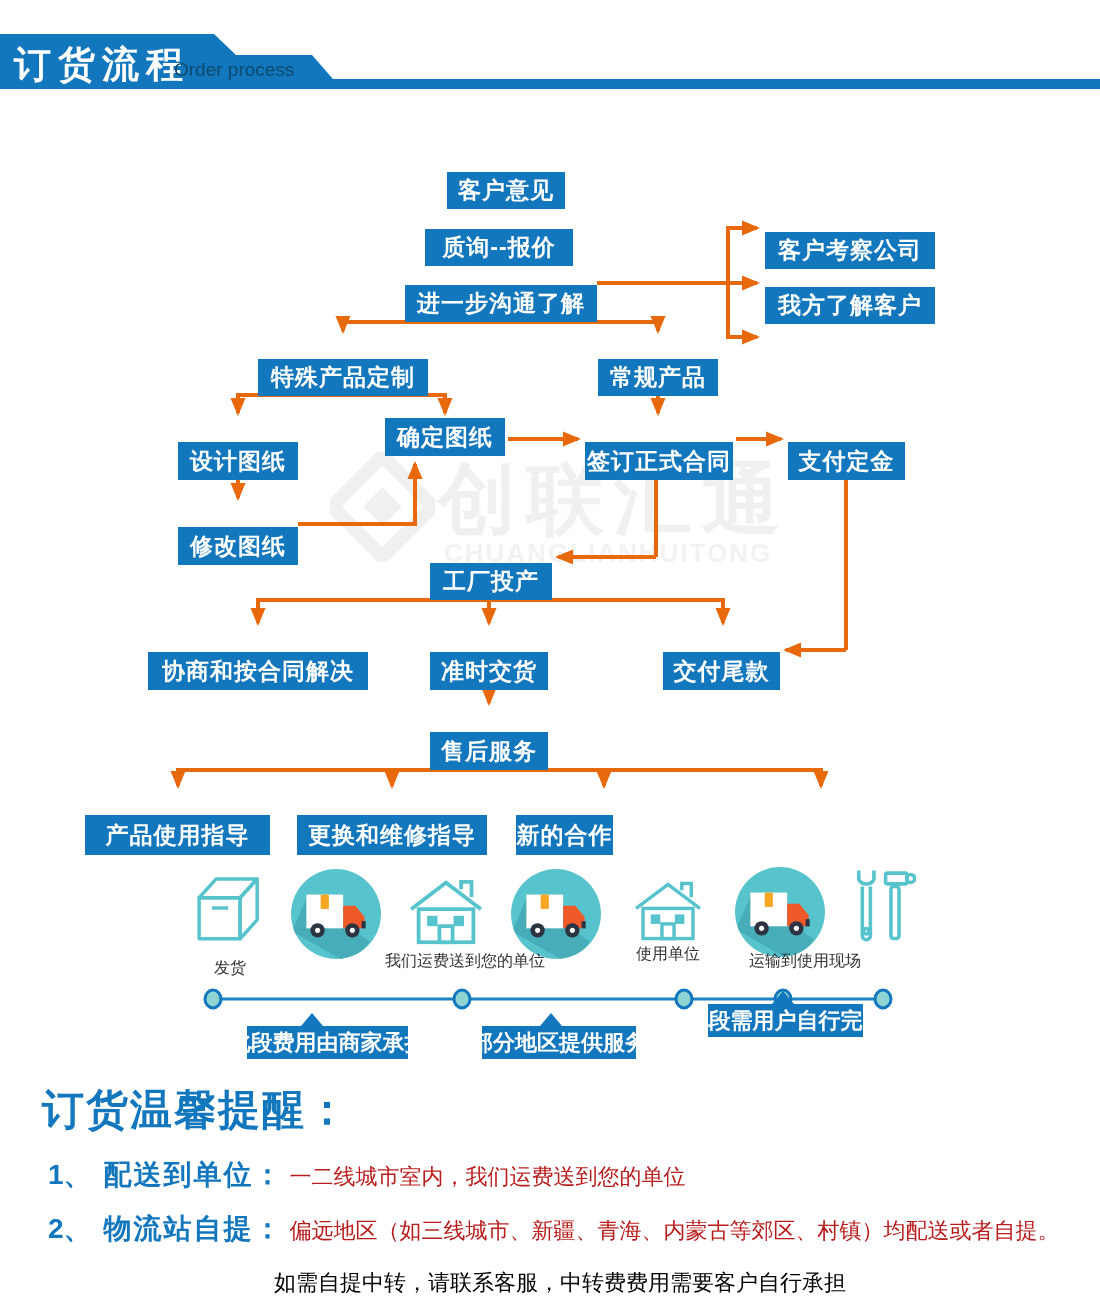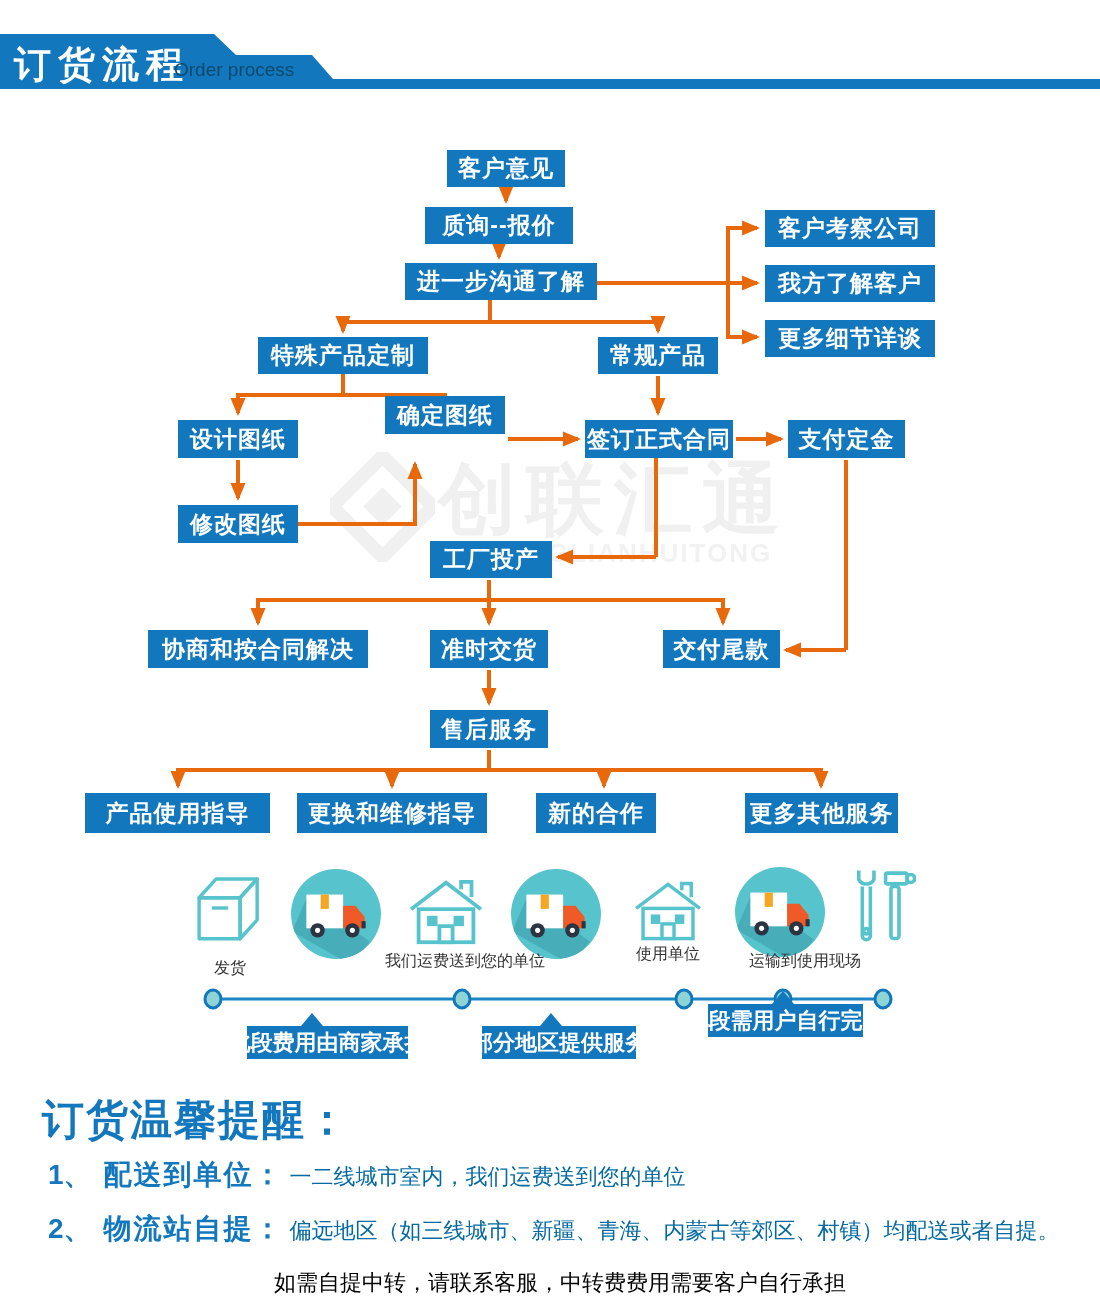--- a/index.html
+++ b/index.html
@@ -26,7 +26,7 @@
   
   .fnode{position:absolute;background:#1377bd;color:#fff;display:flex;align-items:center;
          justify-content:center;font-weight:bold;font-size:23px;letter-spacing:1px;z-index:3;
-         white-space:nowrap;}
+         white-space:nowrap;margin-top:22px;}
 
   
   .licon{position:absolute;z-index:3;}

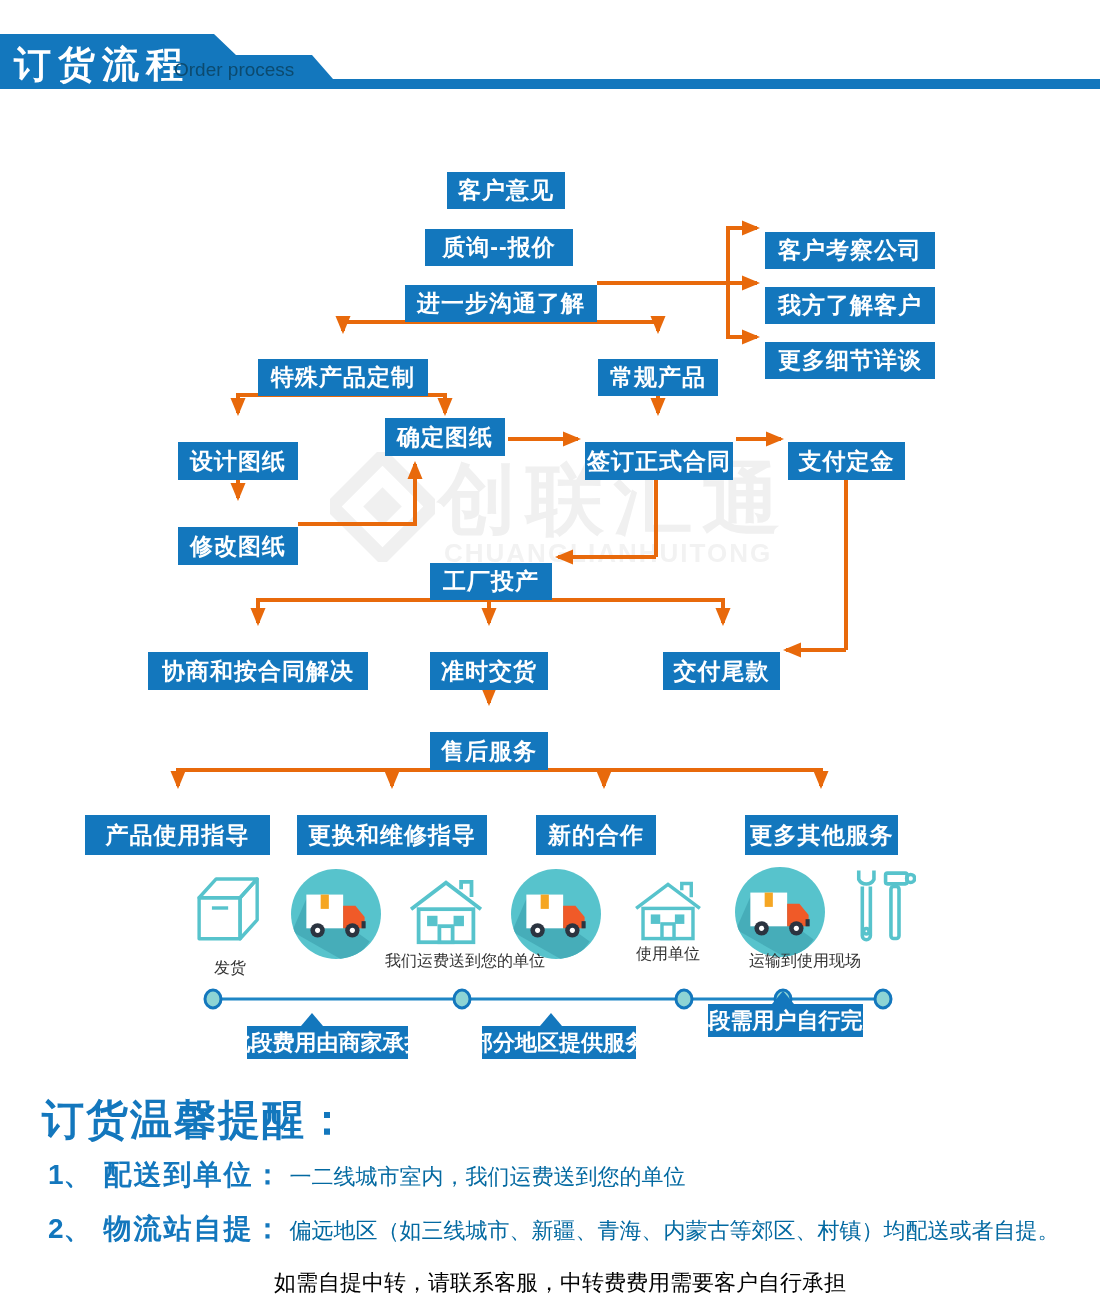--- a/index.html
+++ b/index.html
@@ -184,7 +184,6 @@
   <div class="fnode" style="left:405px;top:263px;width:192px;height:37px">进一步沟通了解</div>
   <div class="fnode" style="left:765px;top:210px;width:170px;height:37px">客户考察公司</div>
   <div class="fnode" style="left:765px;top:265px;width:170px;height:37px">我方了解客户</div>
-  <div class="fnode" style="left:765px;top:320px;width:170px;height:37px">更多细节详谈</div>
   <div class="fnode" style="left:258px;top:337px;width:170px;height:37px">特殊产品定制</div>
   <div class="fnode" style="left:598px;top:337px;width:120px;height:37px">常规产品</div>
   <div class="fnode" style="left:178px;top:420px;width:120px;height:38px">设计图纸</div>

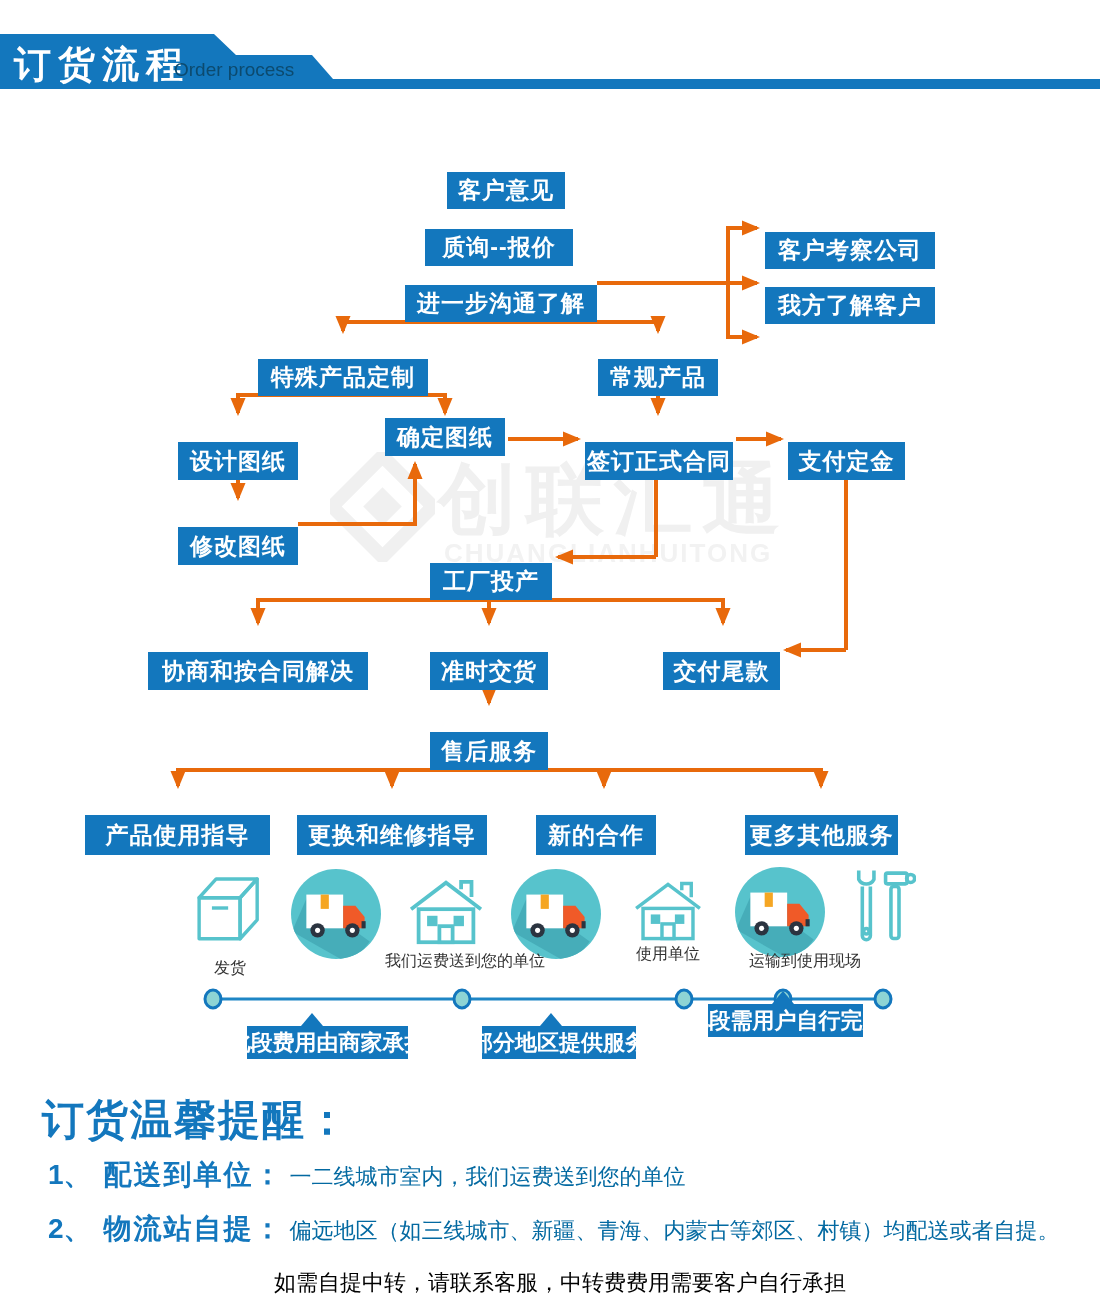--- a/index.html
+++ b/index.html
@@ -198,7 +198,7 @@
   <div class="fnode" style="left:430px;top:710px;width:118px;height:38px">售后服务</div>
   <div class="fnode" style="left:297px;top:793px;width:190px;height:40px">更换和维修指导</div>
   <div class="fnode" style="left:85px;top:793px;width:185px;height:40px">产品使用指导</div>
-  <div class="fnode" style="left:536px;top:793px;width:120px;height:40px">新的合作</div>
+  <div class="fnode" style="left:516px;top:793px;width:97px;height:40px">新的合作</div>
   <div class="fnode" style="left:745px;top:793px;width:153px;height:40px">更多其他服务</div>
 
   <svg class="licon" style="left:194px;top:870px" width="70" height="76">

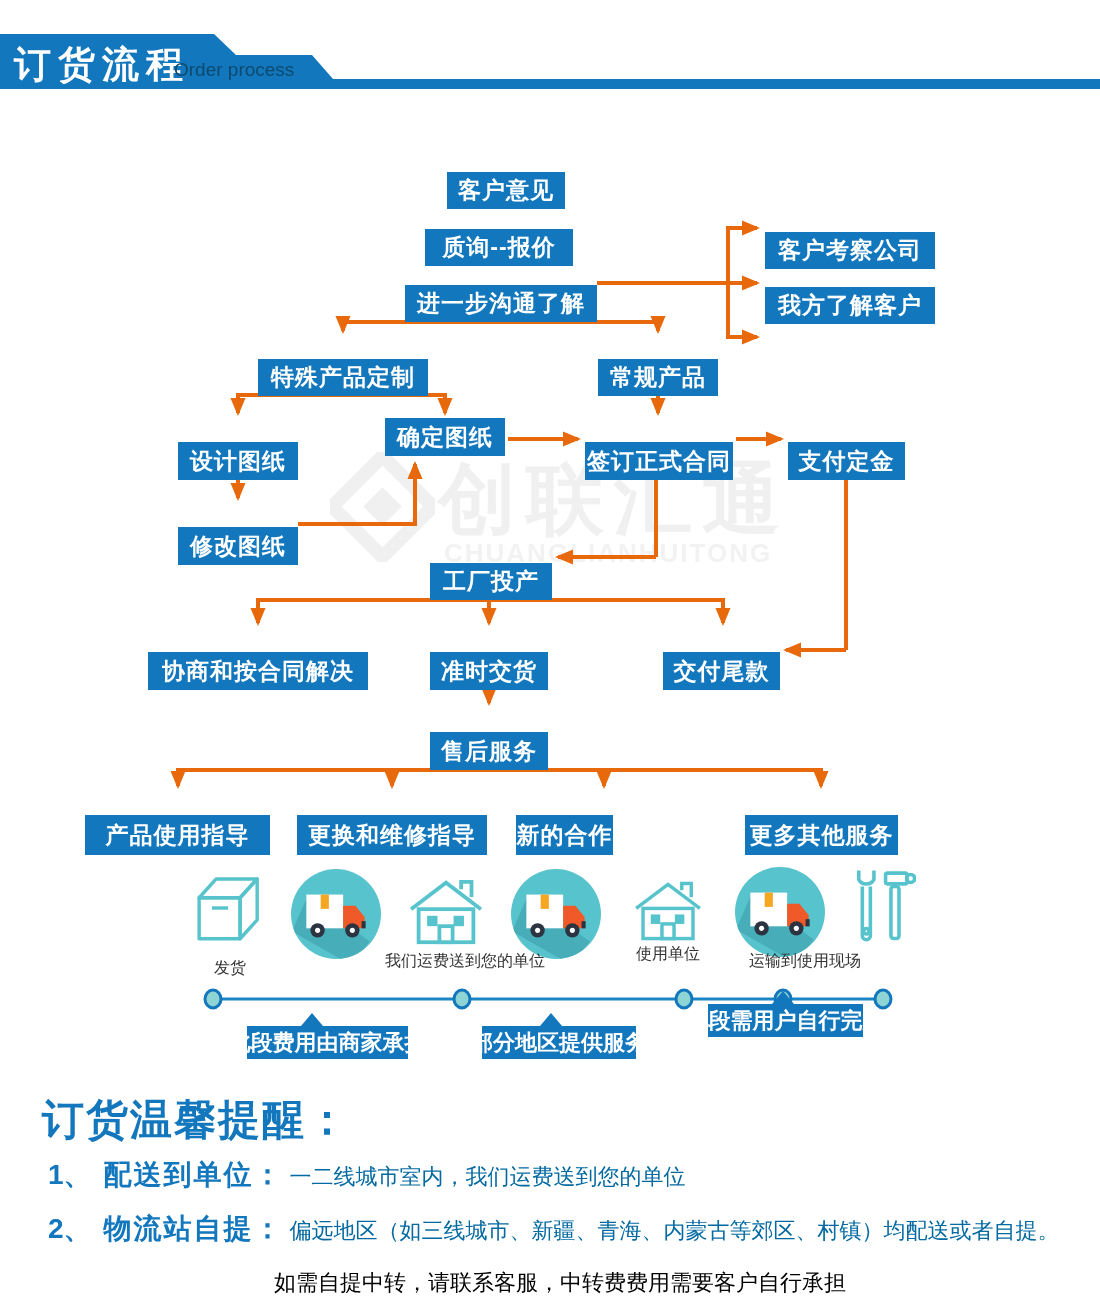--- a/index.html
+++ b/index.html
@@ -199,7 +199,6 @@
   <div class="fnode" style="left:297px;top:793px;width:190px;height:40px">更换和维修指导</div>
   <div class="fnode" style="left:85px;top:793px;width:185px;height:40px">产品使用指导</div>
   <div class="fnode" style="left:516px;top:793px;width:97px;height:40px">新的合作</div>
-  <div class="fnode" style="left:745px;top:793px;width:153px;height:40px">更多其他服务</div>
 
   <svg class="licon" style="left:194px;top:870px" width="70" height="76">
       <use href="#icon-box"></use>

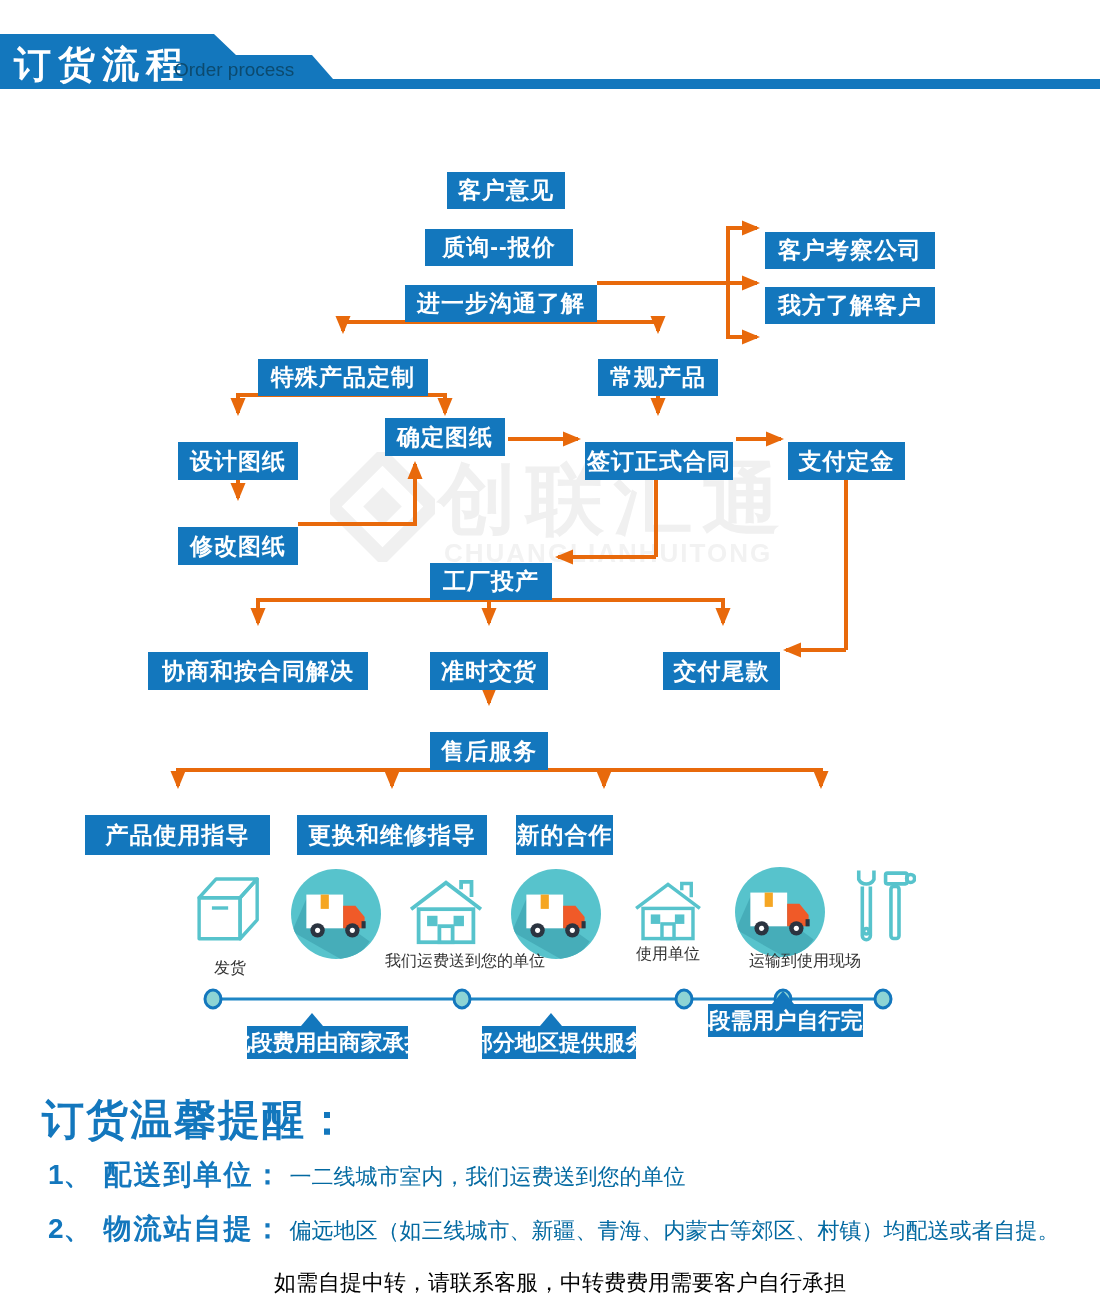--- a/index.html
+++ b/index.html
@@ -42,7 +42,7 @@
 
   
   .rem-title{position:absolute;left:42px;top:1082px;z-index:3;color:#1377bd;font-size:42px;
-             font-weight:bold;letter-spacing:2px;margin-top:10px;}
+             font-weight:bold;letter-spacing:2px;}
   .rem-row{position:absolute;z-index:3;white-space:nowrap;}
   .rem-num{color:#1377bd;font-size:28px;font-weight:bold;margin-right:12px;}
   .rem-label{color:#1377bd;font-size:28px;font-weight:bold;letter-spacing:2px;margin-right:6px;}

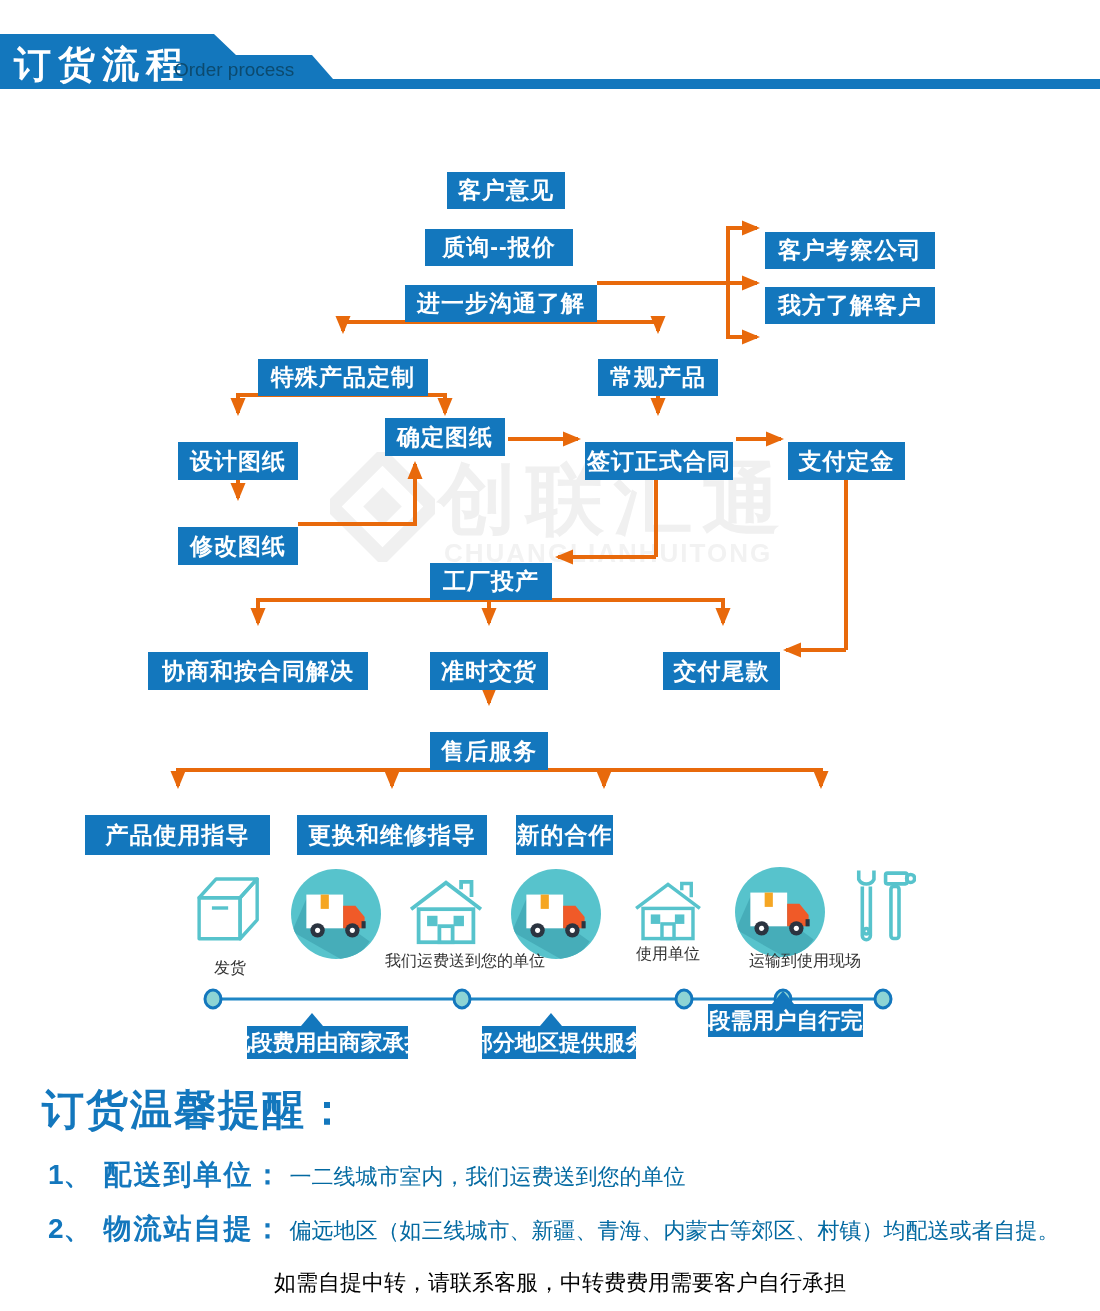--- a/index.html
+++ b/index.html
@@ -46,7 +46,7 @@
   .rem-row{position:absolute;z-index:3;white-space:nowrap;}
   .rem-num{color:#1377bd;font-size:28px;font-weight:bold;margin-right:12px;}
   .rem-label{color:#1377bd;font-size:28px;font-weight:bold;letter-spacing:2px;margin-right:6px;}
-  .rem-text{color:#0369a1;font-size:22px;}
+  .rem-text{color:#b91c1c;font-size:22px;}
   .rem-note{position:absolute;left:274px;top:1268px;z-index:3;color:#000;font-size:22px;white-space:nowrap;}
 </style>
 </head>

